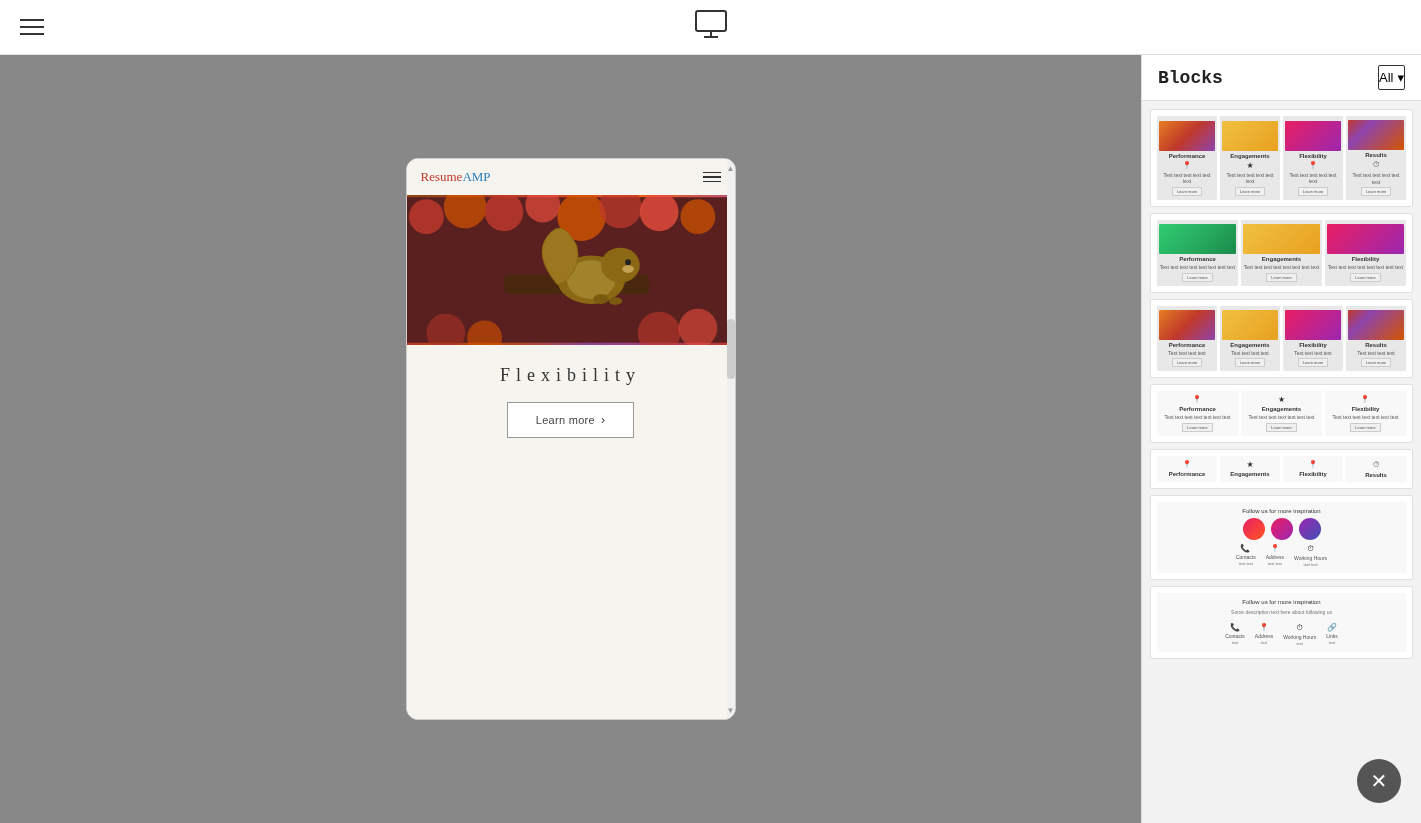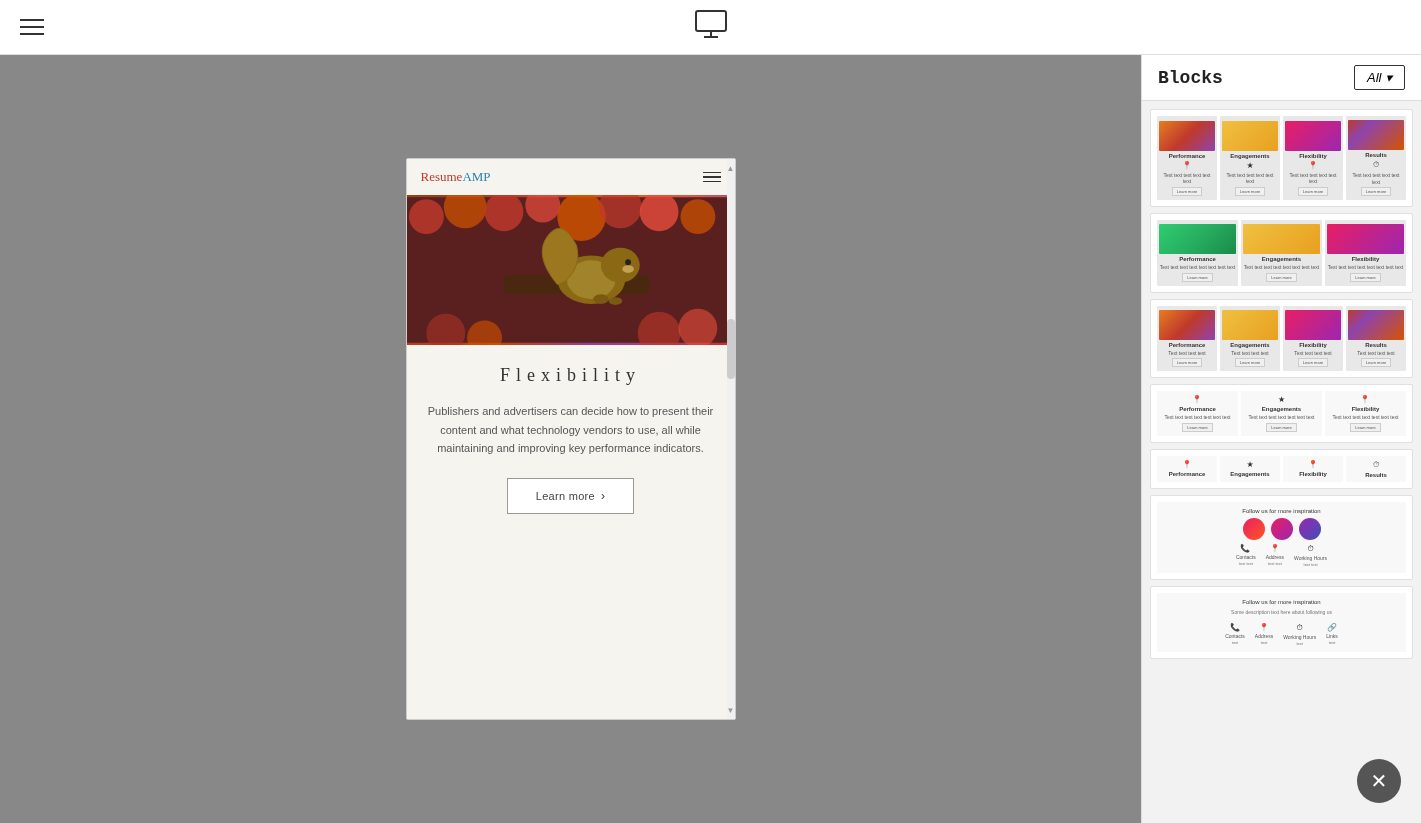--- a/index.html
+++ b/index.html
@@ -211,14 +211,13 @@
     .all-btn {
       border: 1px solid #333;
       background: #fff;
-      padding: 4px 12px;
+      padding: 4px 0;
       font-size: 13px;
       cursor: pointer;
       display: flex;
       align-items: center;
       gap: 4px;
       border-radius: 2px;
-      font-style: italic;
     }
     .right-panel-content {
       flex: 1;

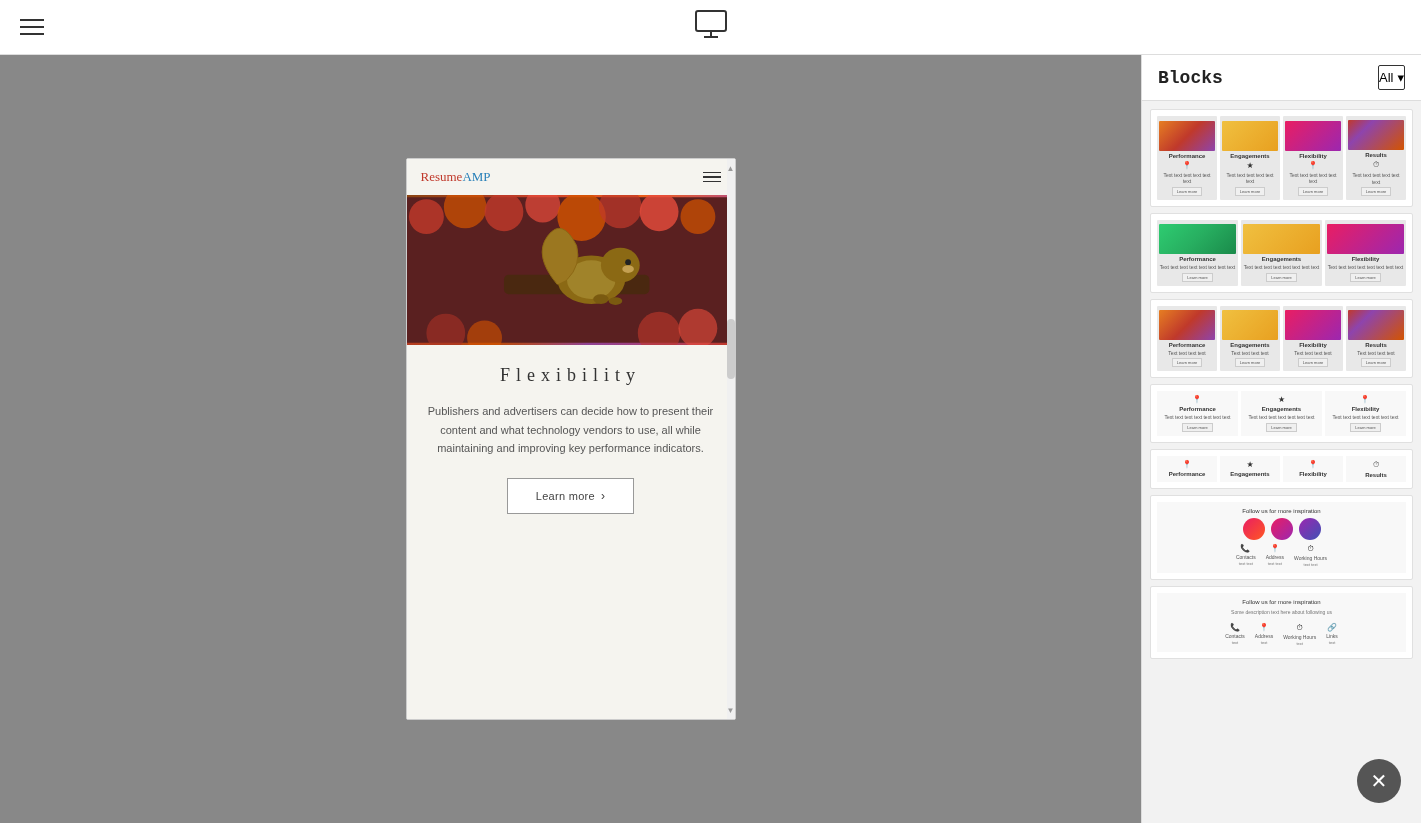--- a/index.html
+++ b/index.html
@@ -62,7 +62,7 @@
       height: 562px;
       background: #fff;
       border: 1px solid #ccc;
-      border-radius: 2px;
+      border-radius: 12px;
       overflow: hidden;
       position: relative;
       display: flex;

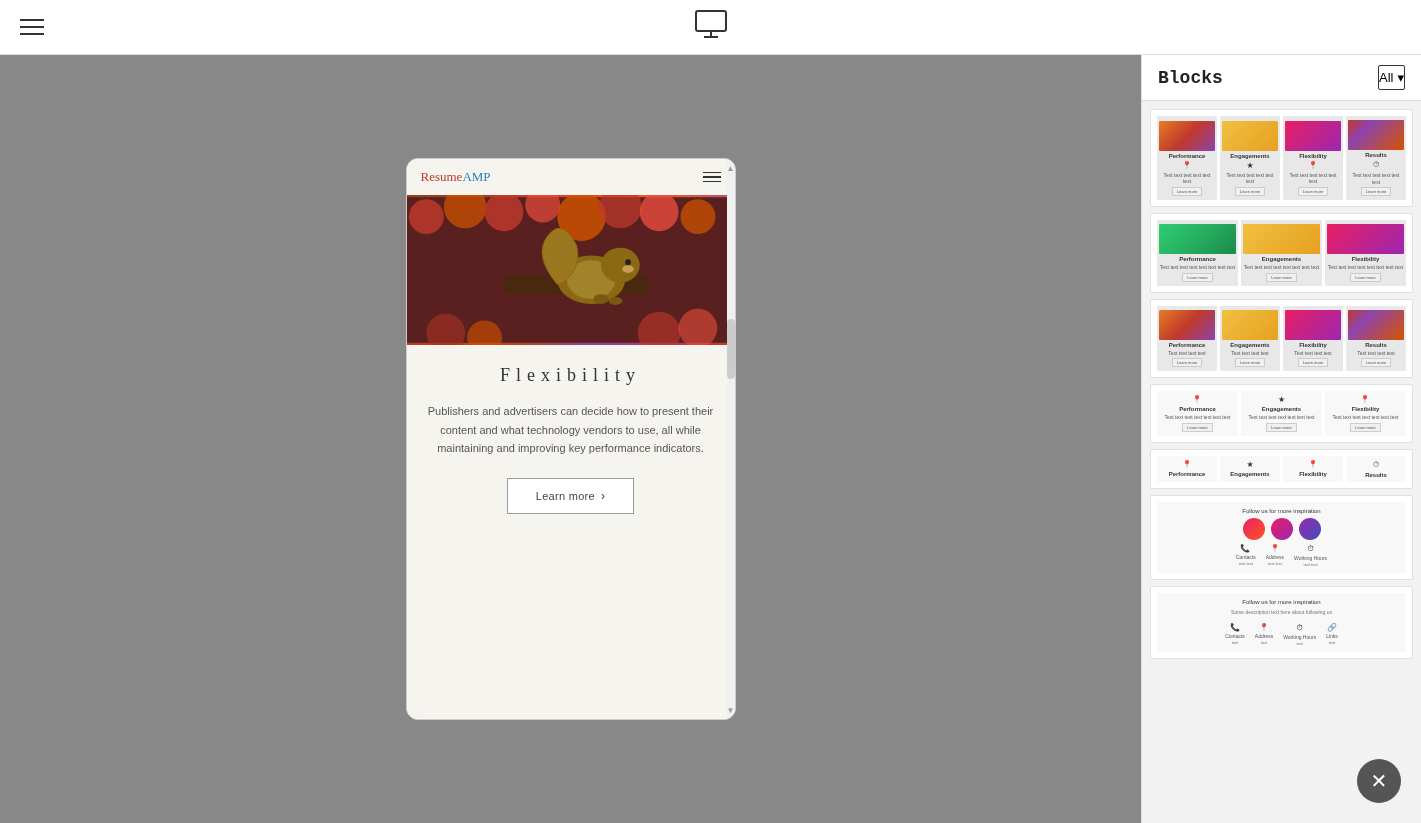--- a/index.html
+++ b/index.html
@@ -461,7 +461,6 @@
 
       <div class="mobile-content">
         <div class="mobile-title">Flexibility</div>
-        <div class="mobile-body-text">Publishers and advertisers can decide how to present their content and what technology vendors to use, all while maintaining and improving key performance indicators.</div>
         <button class="mobile-btn">
           <span>Learn more</span>
           <span class="mobile-btn-arrow">›</span>

